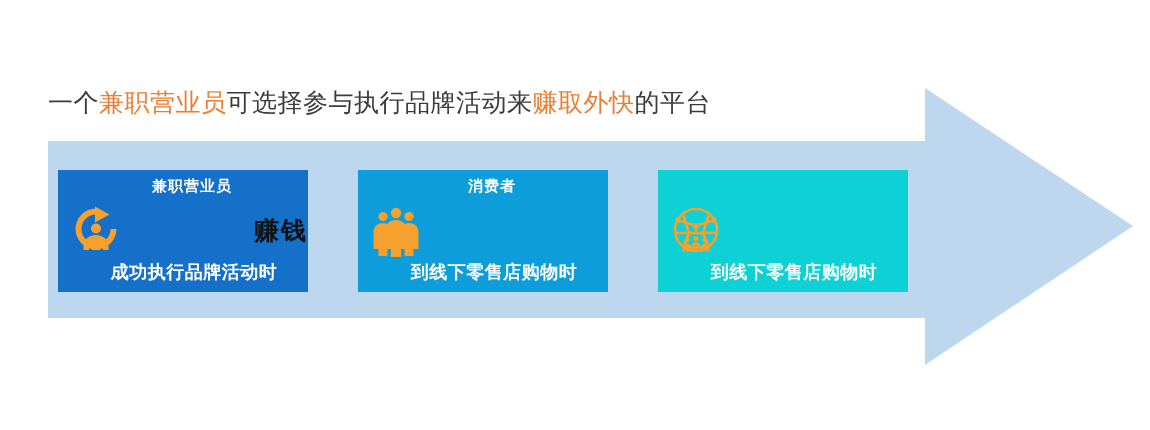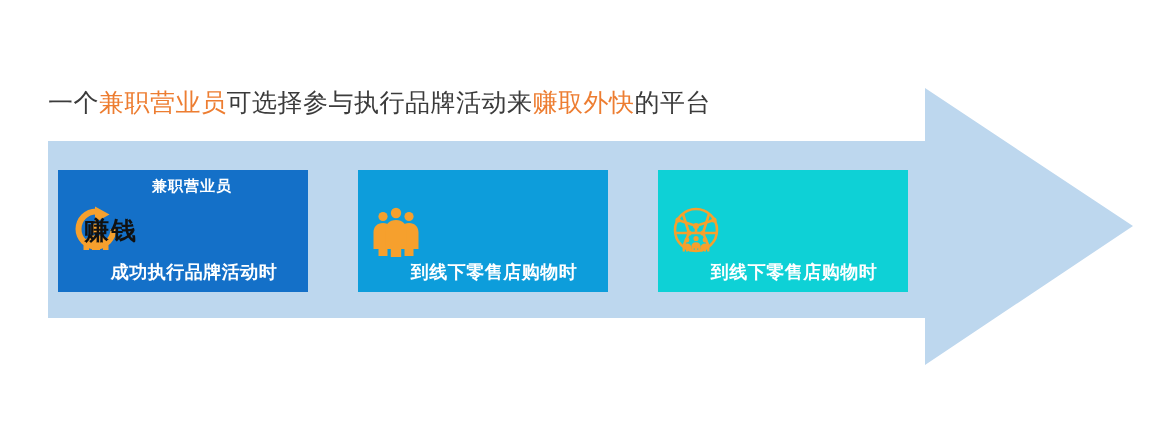--- a/index.html
+++ b/index.html
@@ -163,6 +163,7 @@
         </g>
       </svg>
     </div>
+    <div class="card-header">消费者</div>
     <div class="card-footer">到线下零售店购物时</div>
   </div>
 

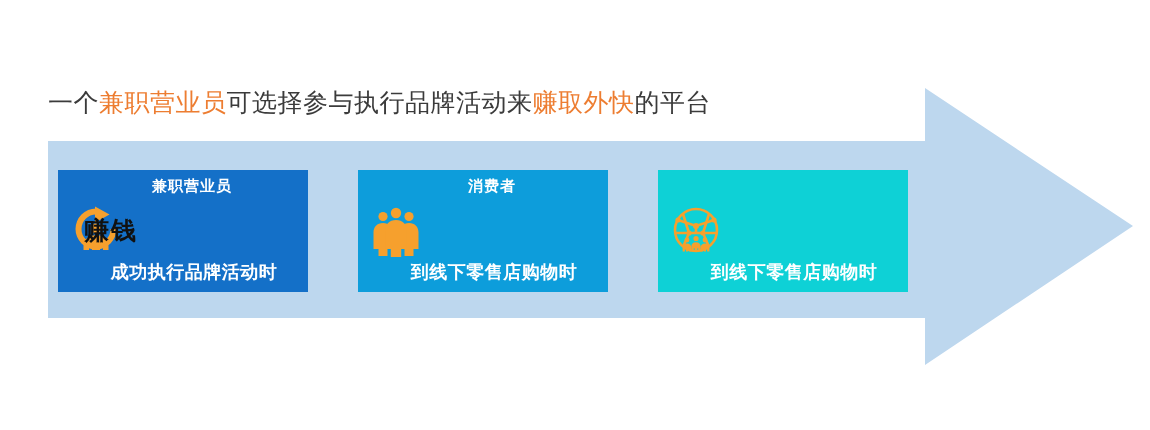--- a/index.html
+++ b/index.html
@@ -79,7 +79,7 @@
     left: 0;
     right: 0;
     top: 44px;
-    text-align: left;
+    text-align: right;
     color: #111111;
     font-size: 25px;
     font-weight: 700;

